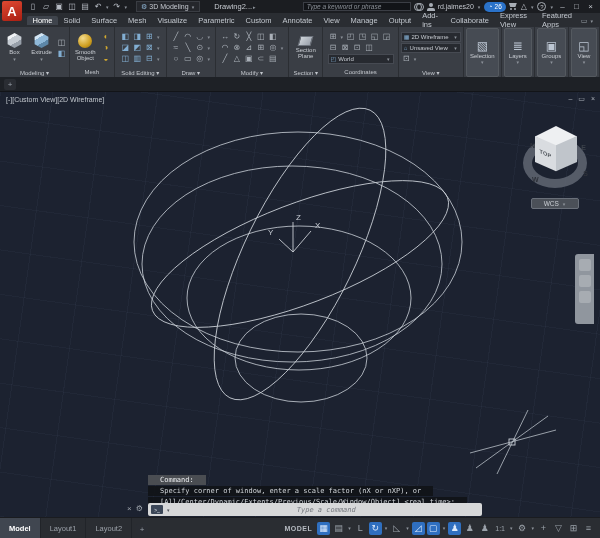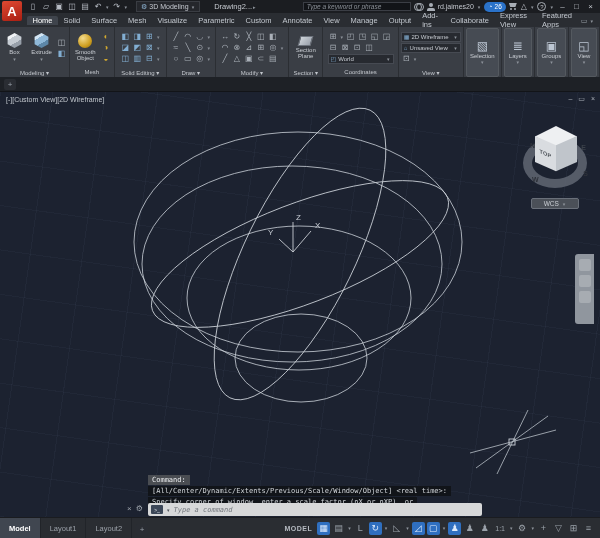--- a/index.html
+++ b/index.html
@@ -104,7 +104,7 @@
 
   
   .cmdhist { position:absolute; left:148px; top:383px; z-index:6; font-family:"DejaVu Sans Mono", monospace; }
-  .cline { font-size:7px; line-height:10px; height:10px; color:#d2d6da; background:rgba(16,18,22,.88); padding:0 4px; width:max-content; margin-bottom:1px; }
+  .cline { font-size:7px; line-height:10px; height:10px; color:#d2d6da; background:rgba(16,18,22,.88); padding:0 12px; width:max-content; margin-bottom:1px; }
   .cline.chip { background:#4a4d52; color:#eceef0; }
   .cmdleft { position:absolute; left:127px; top:412px; z-index:6; display:flex; gap:4px; align-items:center; color:#9aa1a9; font-size:8px; }
   .cmdbar { position:absolute; left:148px; top:411px; width:334px; height:13px; background:#d7d8d9; border-radius:2px; z-index:6; display:flex; align-items:center; gap:3px; padding:0 3px; }

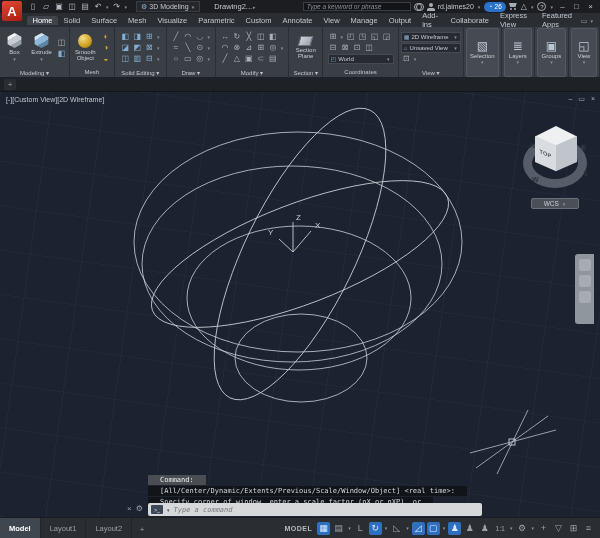--- a/index.html
+++ b/index.html
@@ -490,8 +490,8 @@
 
     <div class="cmdhist" id="cmdhist">
         <div class="cline chip">Command:</div>
+        <div class="cline">Specify corner of window, enter a scale factor (nX or nXP), or</div>
         <div class="cline">[All/Center/Dynamic/Extents/Previous/Scale/Window/Object] &lt;real time&gt;:</div>
-        <div class="cline">Specify corner of window, enter a scale factor (nX or nXP), or</div>
       </div>
     <div class="cmdleft">
       <span>×</span>

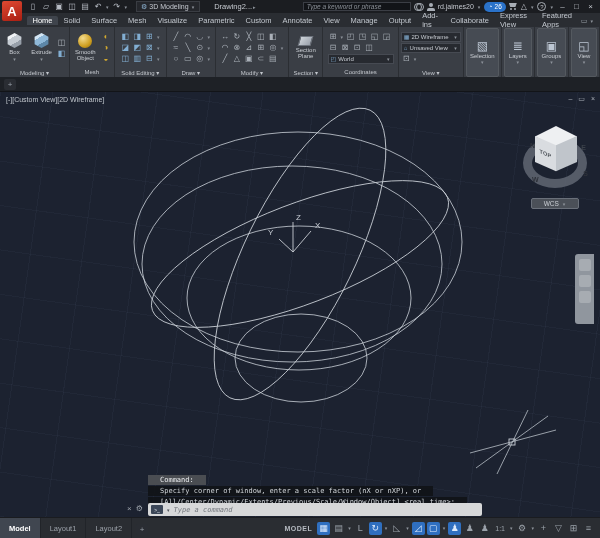--- a/index.html
+++ b/index.html
@@ -110,7 +110,7 @@
   .cmdbar { position:absolute; left:148px; top:411px; width:334px; height:13px; background:#d7d8d9; border-radius:2px; z-index:6; display:flex; align-items:center; gap:3px; padding:0 3px; }
   .cchip { width:12px; height:9px; background:#3c4758; border-radius:1px; color:#e8ecf2; font-size:5px; display:flex; align-items:center; justify-content:center; }
   .ccaret { color:#4e535a; }
-  .cinput { flex:1; height:11px; background:transparent; border:none; outline:none; font-size:7px; font-style:italic; color:#4e535a; font-family:"DejaVu Sans Mono", monospace; }
+  .cinput { flex:1; height:11px; background:transparent; border:none; outline:none; font-size:7px; font-style:italic; color:#4e535a; font-family:"DejaVu Sans Mono", monospace;text-align:center; }
   .cinput::placeholder { color:#73777d; }
 
   

